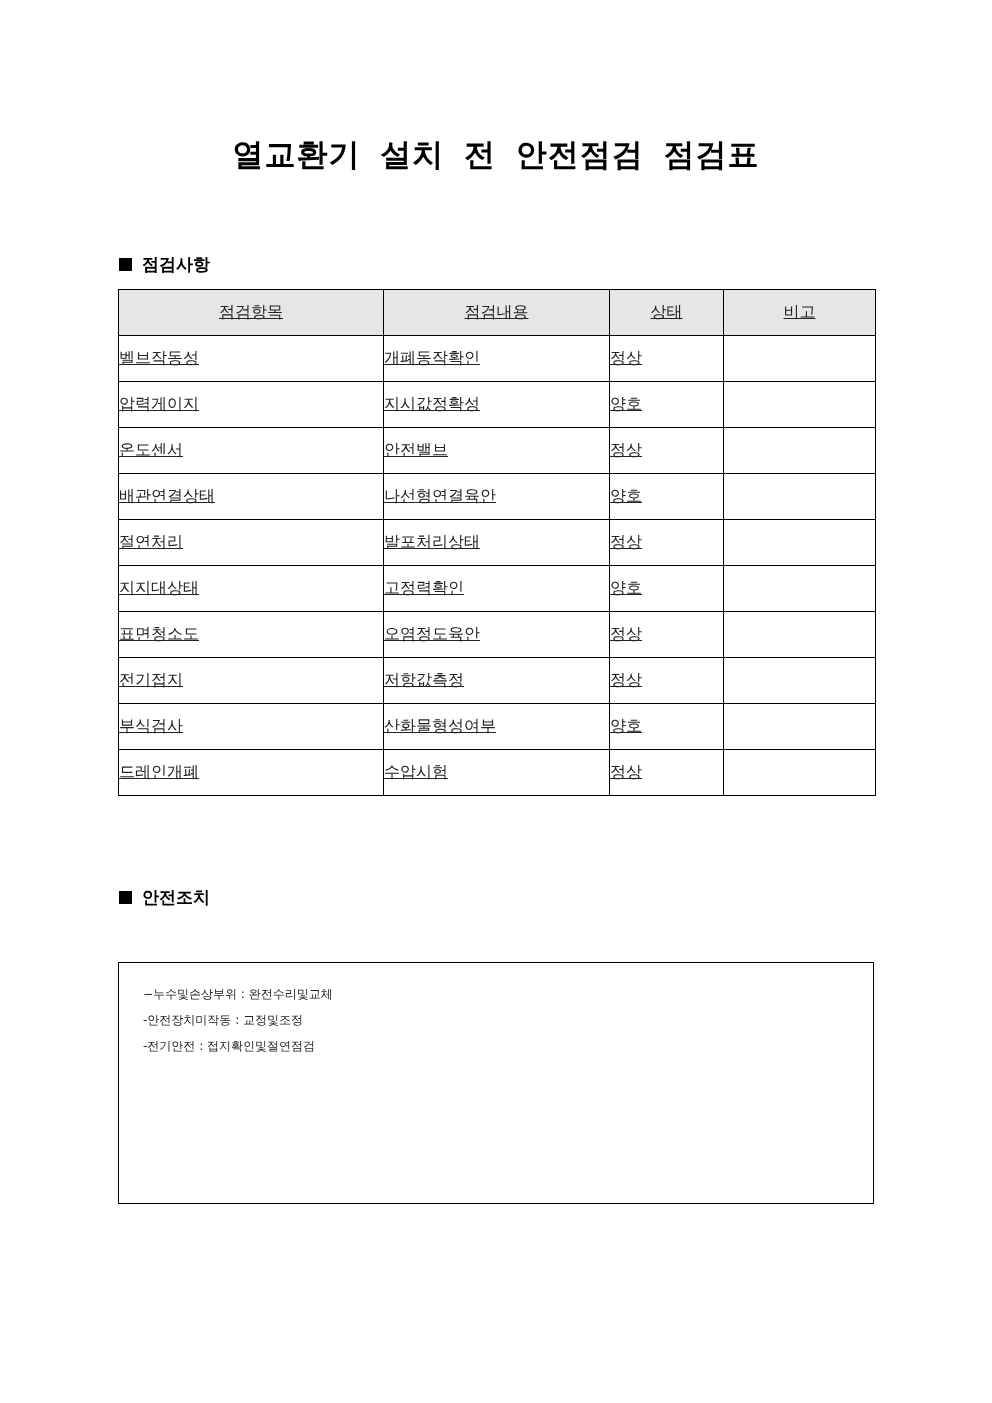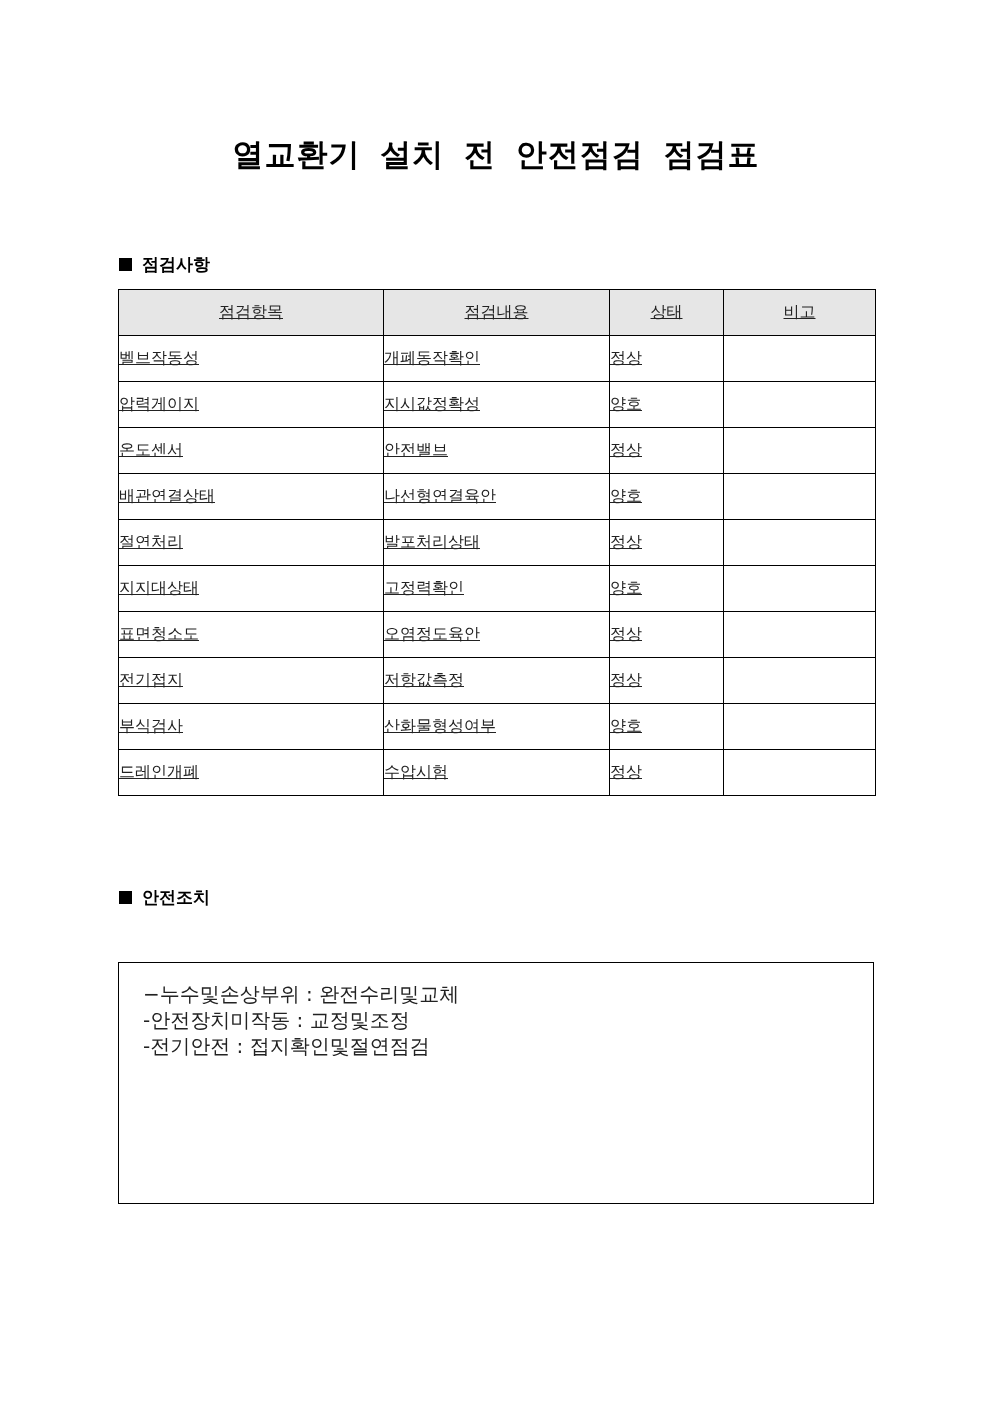--- a/index.html
+++ b/index.html
@@ -20,7 +20,7 @@
   table.check td { text-align: left; }
   .safety-box { position: absolute; left: 118px; top: 962px; width: 754px; height: 240px;
                 border: 1.5px solid #000; }
-  .safety-box .line { font-size: 20px; color: #222; line-height: 26px; padding-left: 24px; }
+  .safety-box .line { font-size: 12px; color: #222; line-height: 26px; padding-left: 24px; }
   .safety-box .lines { margin-top: 18px; }
 </style>
 </head>

